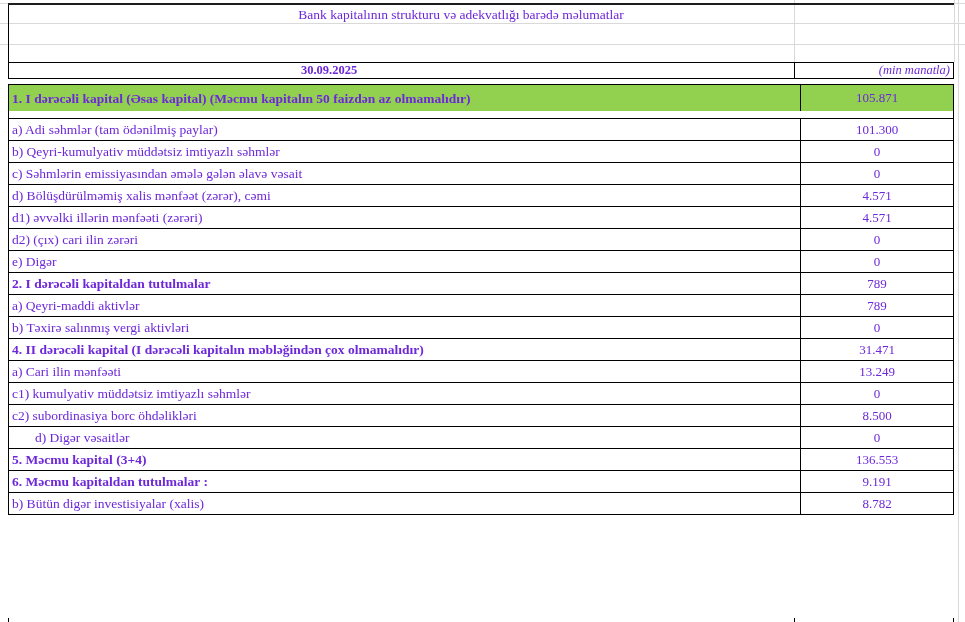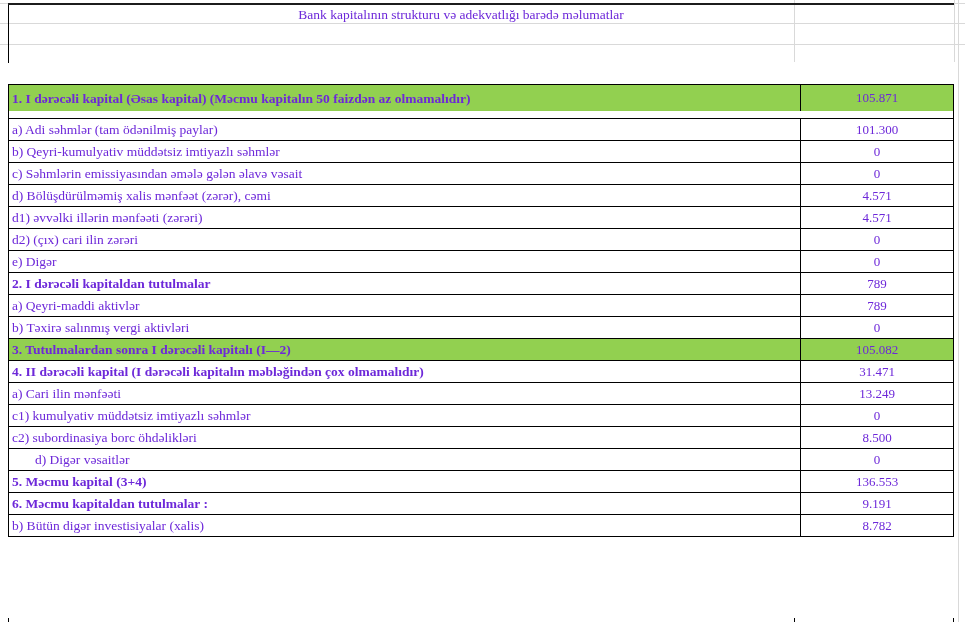--- a/index.html
+++ b/index.html
@@ -74,6 +74,10 @@
 
   <div class="title-row">Bank kapitalının strukturu və adekvatlığı barədə məlumatlar</div>
 
+  <div class="header-row">
+    <div class="date-cell">30.09.2025</div>
+    <div class="unit-cell">(min manatla)</div>
+  </div>
 
   <table class="tbl green1">
     <tbody id="green1-body">

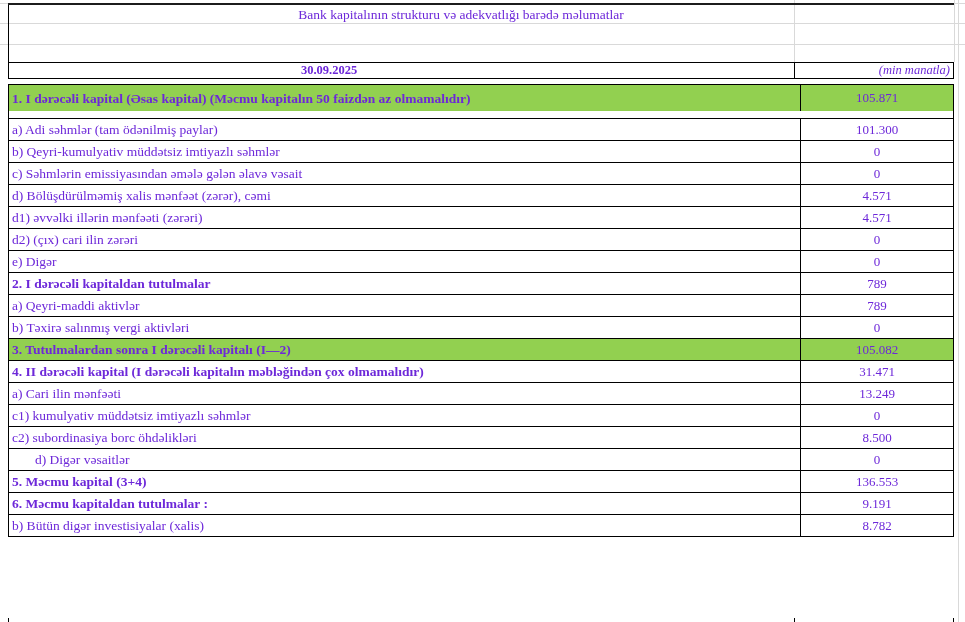--- a/index.html
+++ b/index.html
@@ -131,10 +131,6 @@
           <td class="label">b) Təxirə salınmış vergi aktivləri</td>
           <td class="value">0</td>
         </tr>
-        <tr class="green">
-          <td class="label">3. Tutulmalardan  sonra I dərəcəli kapitalı (I—2)</td>
-          <td class="value">105.082</td>
-        </tr>
         <tr class="bold">
           <td class="label">4. II dərəcəli  kapital (I dərəcəli  kapitalın  məbləğindən çox olmamalıdır)</td>
           <td class="value">31.471</td>

